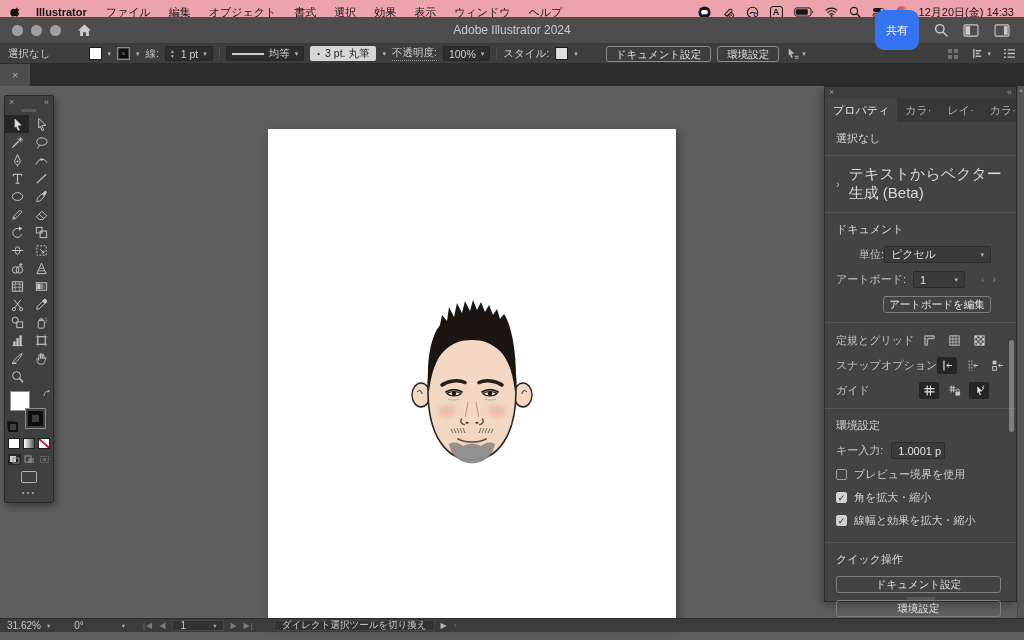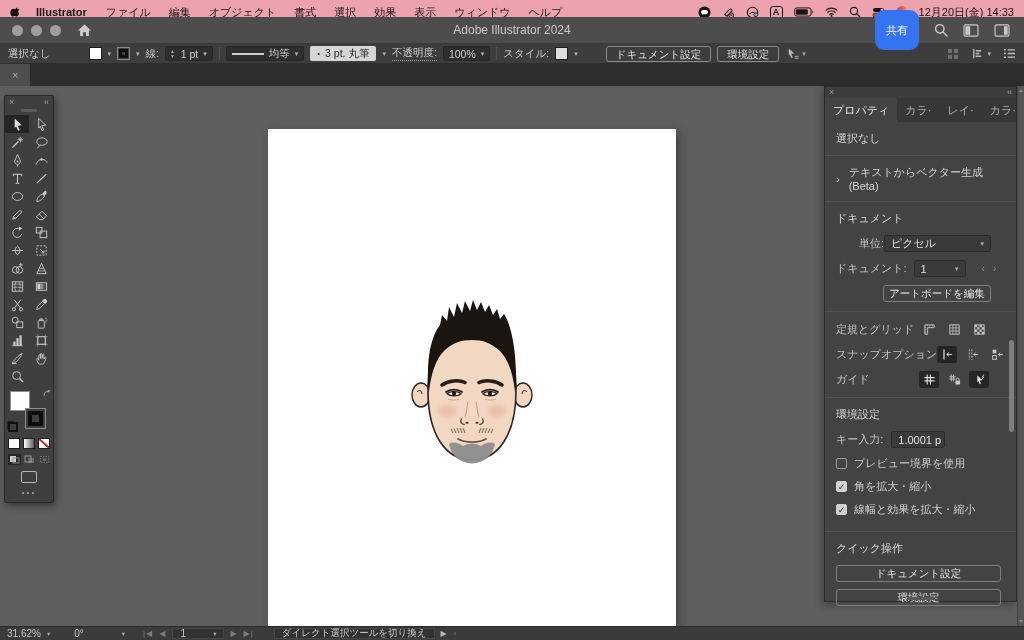--- a/index.html
+++ b/index.html
@@ -627,7 +627,7 @@
         <div class="pp-divider"></div>
         <div class="pp-row" style="gap:9px;margin-bottom:1px">
           <span style="color:#bcbcbc">›</span>
-          <span style="color:#d9d9d9;font-size:11px">テキストからベクター生成 (Beta)</span>
+          <span style="color:#d9d9d9;font-size:15px">テキストからベクター生成 (Beta)</span>
         </div>
         <div class="pp-divider"></div>
 

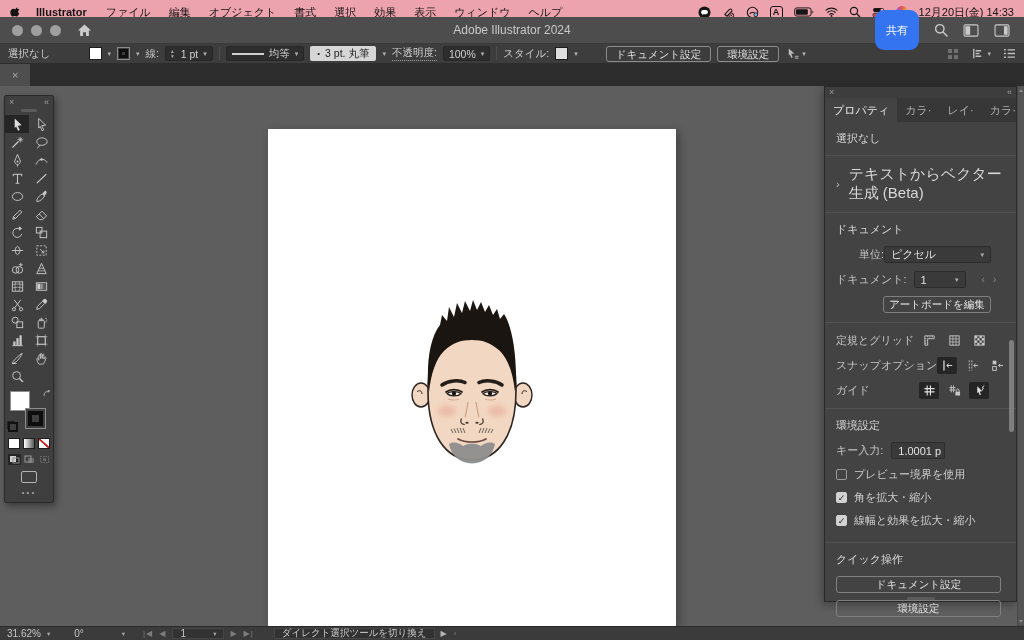--- a/index.html
+++ b/index.html
@@ -640,7 +640,7 @@
           </span>
         </div>
         <div class="pp-row">
-          <span class="pp-label" style="margin-right:7px">ドキュメント:</span>
+          <span class="pp-label" style="margin-right:7px">アートボード:</span>
           <span class="pp-select" style="width:52px">
             <span>1</span>
               <span class="chev">▾</span>

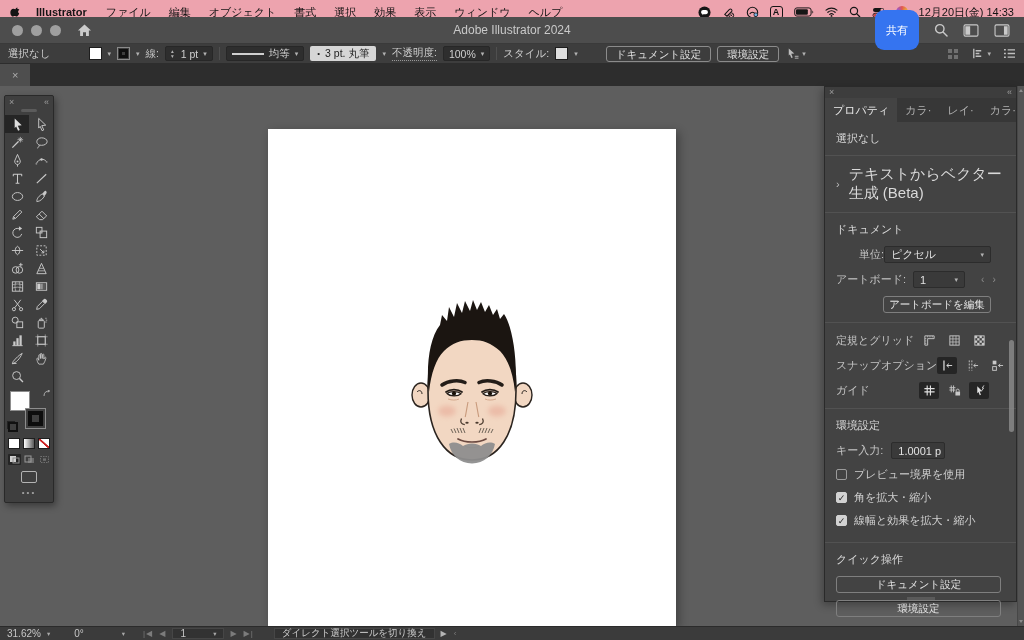--- a/index.html
+++ b/index.html
@@ -131,7 +131,7 @@
             border-right:2.5px solid transparent;border-top:3.5px solid #8c8c8c}
 
   
-  .statusbar{position:absolute;bottom:0;left:0;right:0;height:14px;background:#3b3b3b;border-top:1px solid #2b2b2b;
+  .statusbar{position:absolute;bottom:8px;left:0;right:0;height:14px;background:#3b3b3b;border-top:1px solid #2b2b2b;
              display:flex;align-items:center;font-size:10px;color:#c6c6c6;padding:0 7px;gap:6px;box-sizing:border-box}
   .sb-chev{font-size:6.5px;color:#a8a8a8}
   .sb-nav{color:#7c7c7c;font-size:8px;letter-spacing:1px}

